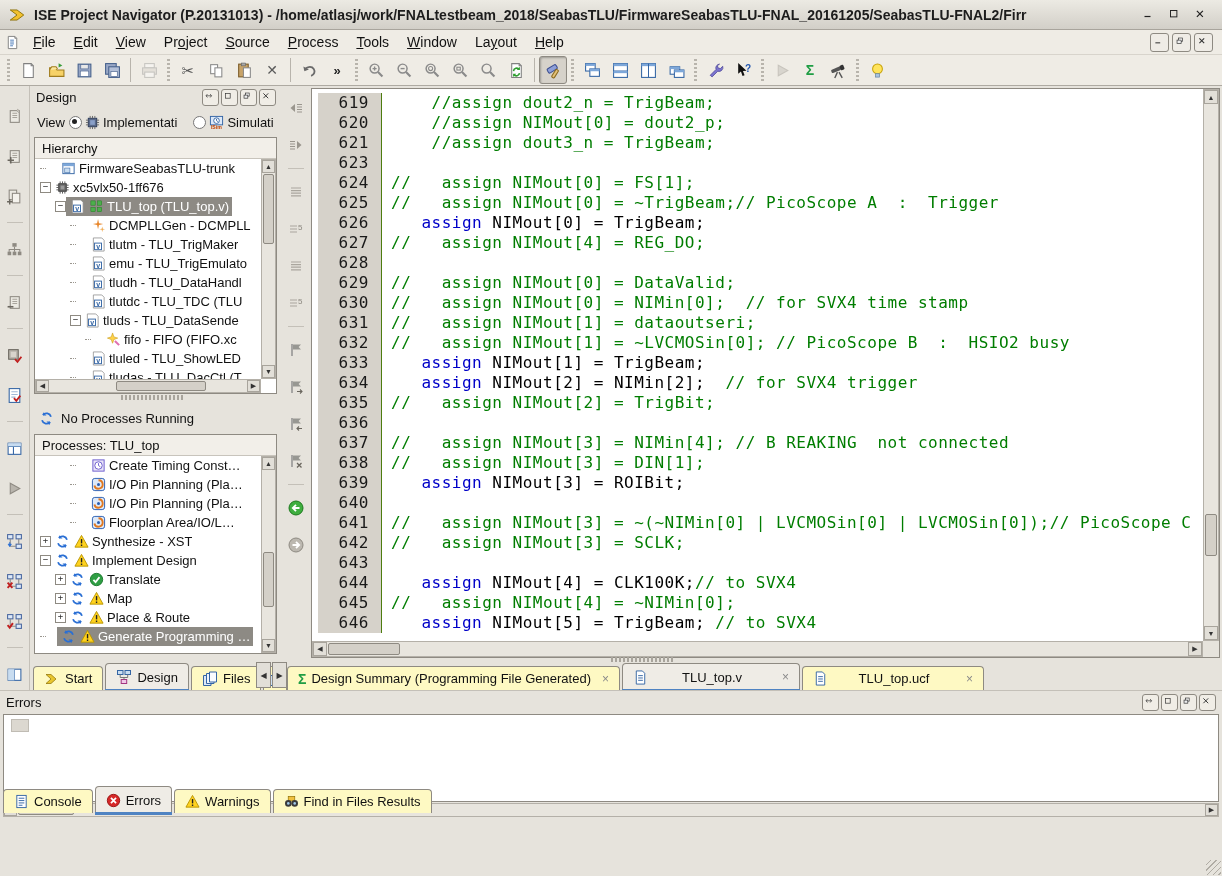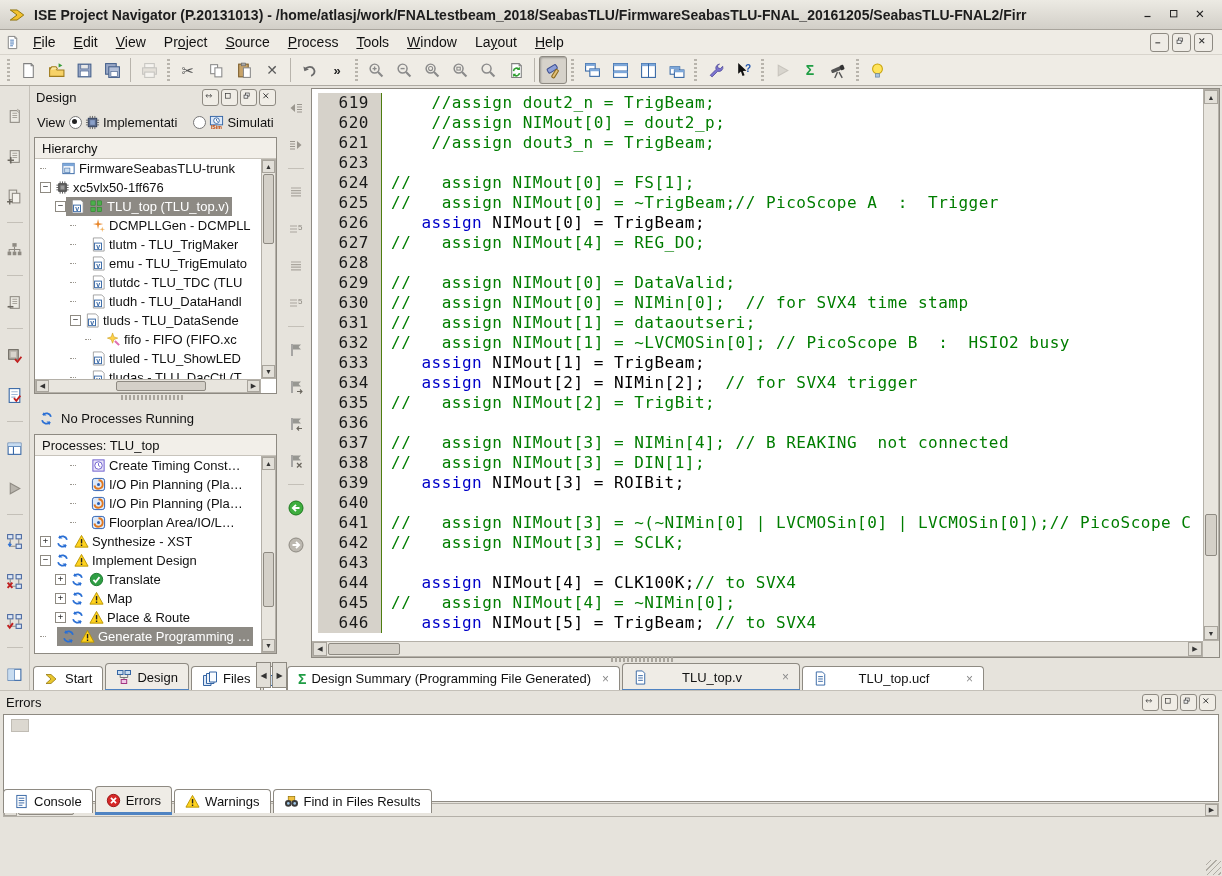--- a/index.html
+++ b/index.html
@@ -799,7 +799,7 @@
                   <text x="5.6" y="12.6" font-size="7.5" font-weight="bold" fill="#3465a4">v</text>
                 </svg>
               </span>
-              <span class="tlabel">tlutdc - TLU_TDC (TLU</span>
+              <span class="tlabel">tludh - TLU_DataHandl</span>
             </span>
           </div>
           <div class="trow">
@@ -814,7 +814,7 @@
                   <text x="5.6" y="12.6" font-size="7.5" font-weight="bold" fill="#3465a4">v</text>
                 </svg>
               </span>
-              <span class="tlabel">tludh - TLU_DataHandl</span>
+              <span class="tlabel">tlutdc - TLU_TDC (TLU</span>
             </span>
           </div>
           <div class="trow">

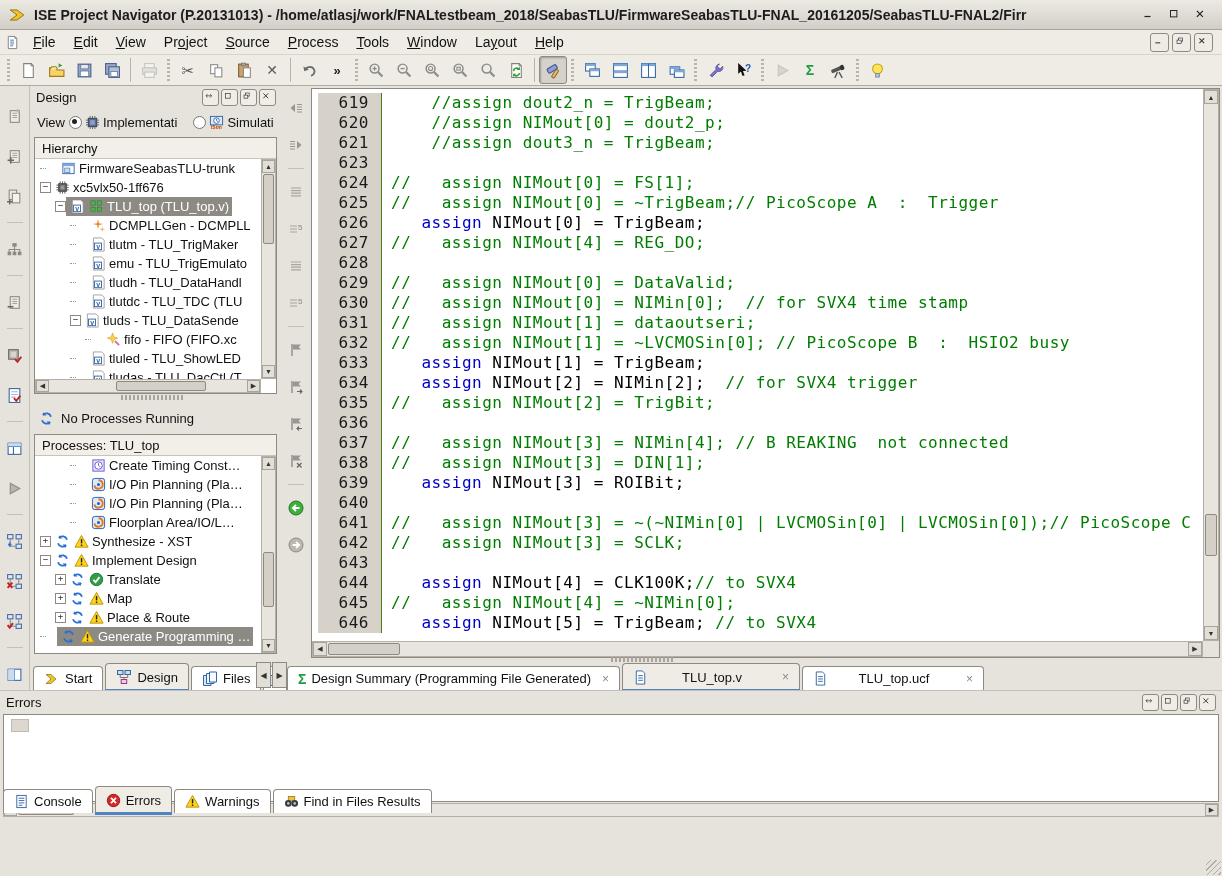--- a/index.html
+++ b/index.html
@@ -84,7 +84,7 @@
   
   .tabrow{display:flex;align-items:flex-end}
   .tab{height:24px;display:flex;align-items:center;gap:5px;padding:0 10px;border:1px solid #8e8a82;
-    border-bottom:none;border-radius:4px 4px 0 0;background:#ffffff;font-size:13px;position:relative;
+    border-bottom:none;border-radius:4px 4px 0 0;background:#fef9c3;font-size:13px;position:relative;
     margin-right:2px;white-space:nowrap;box-sizing:border-box}
   .tab.active{background:#efece6;height:27px}
   .tab.active::after{content:"";position:absolute;left:-1px;right:-1px;bottom:-2px;height:3px;background:#4f83c2}

